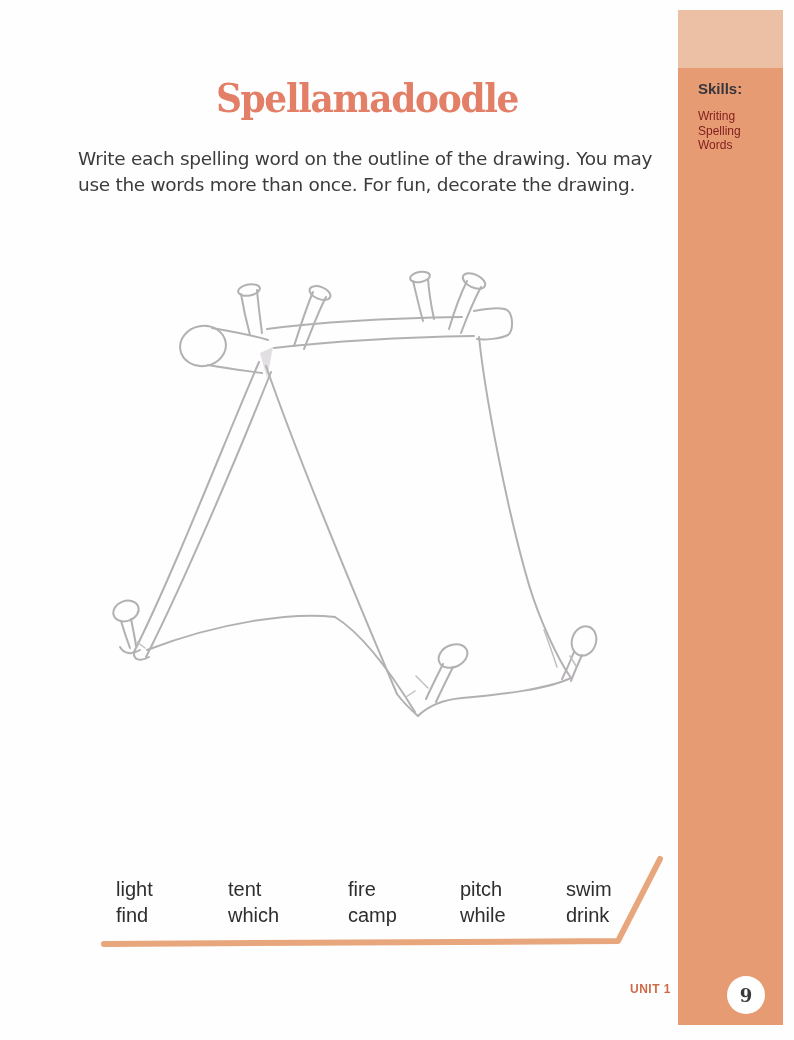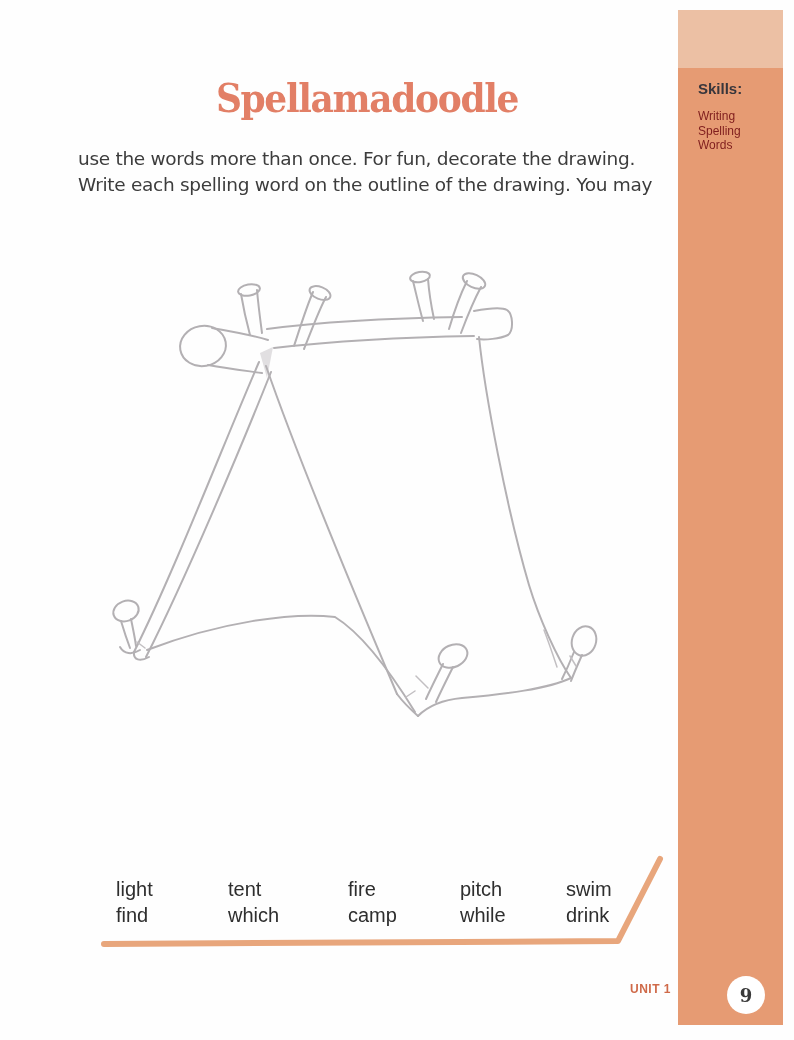--- a/index.html
+++ b/index.html
@@ -62,8 +62,8 @@
   <h1 class="title">Spellamadoodle</h1>
 
   <div class="instructions">
+    <div class="instr-line">Write each spelling word on the outline of the drawing. You may</div>
     <div class="instr-line">use the words more than once. For fun, decorate the drawing.</div>
-    <div class="instr-line">Write each spelling word on the outline of the drawing. You may</div>
   </div>
 
   <svg class="tent" viewBox="0 0 540 480" aria-hidden="true">

